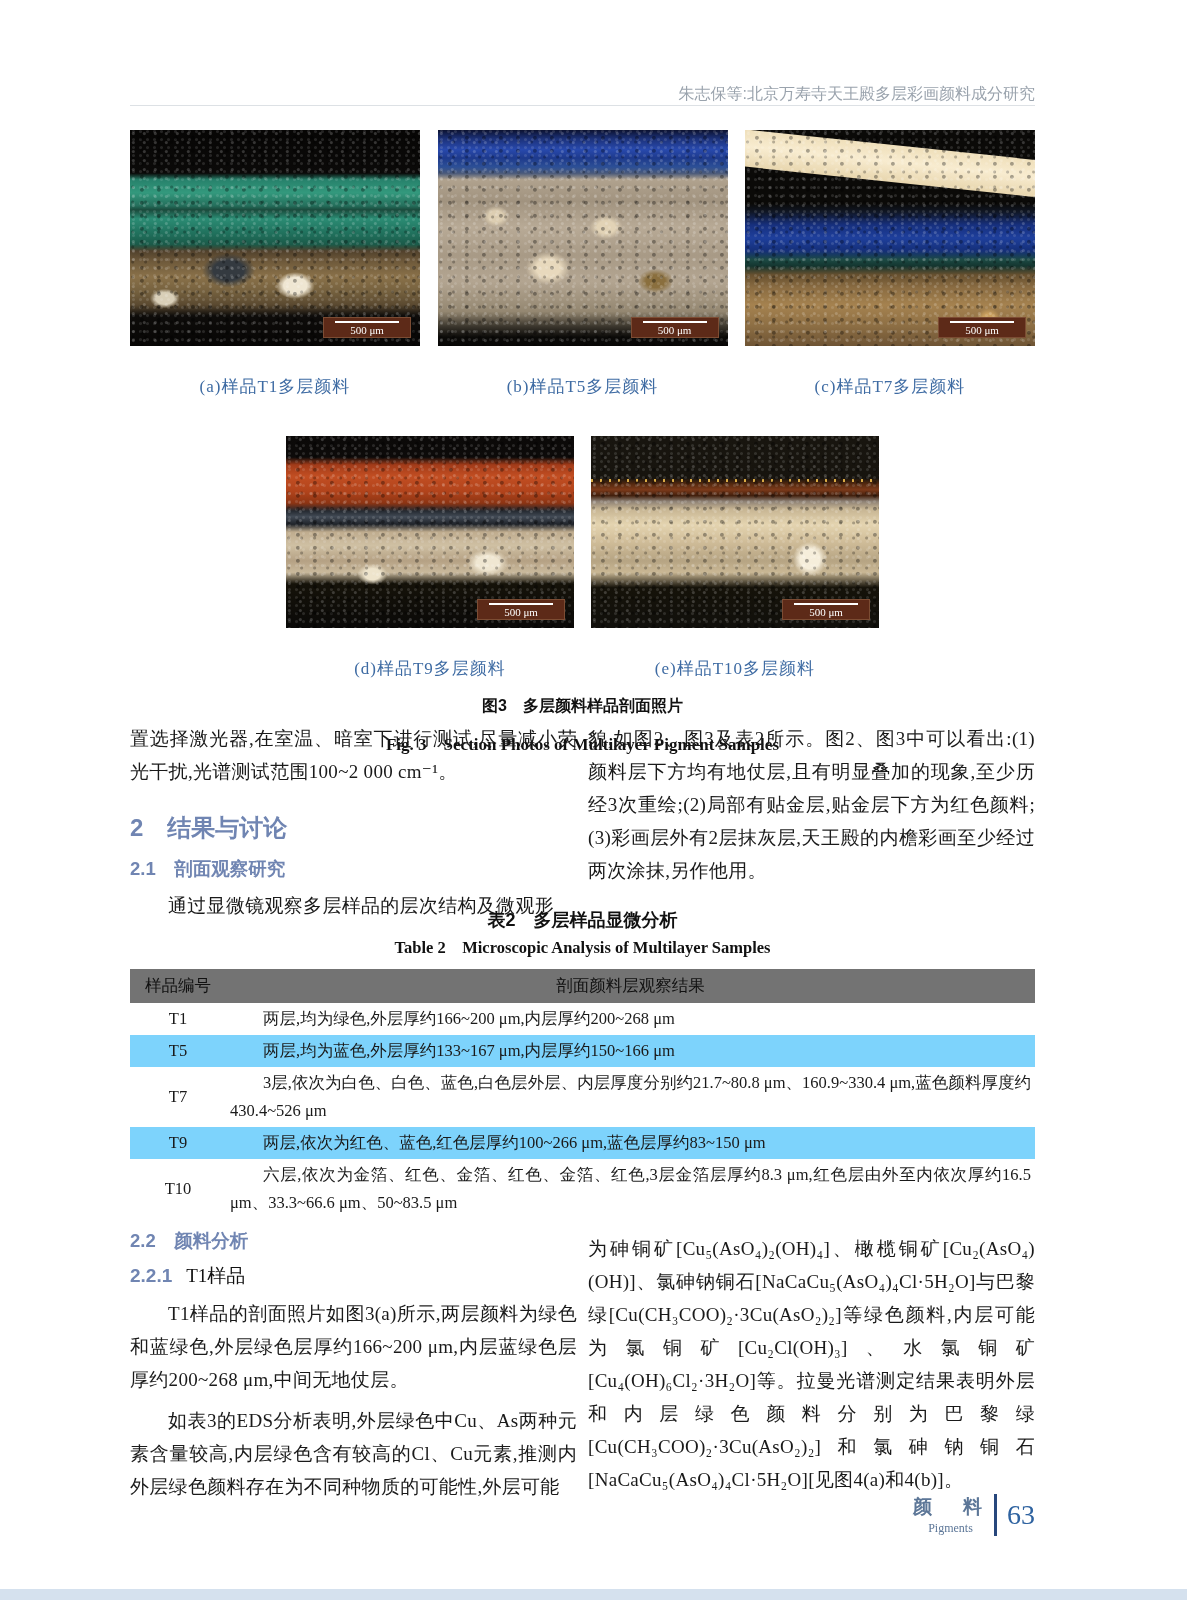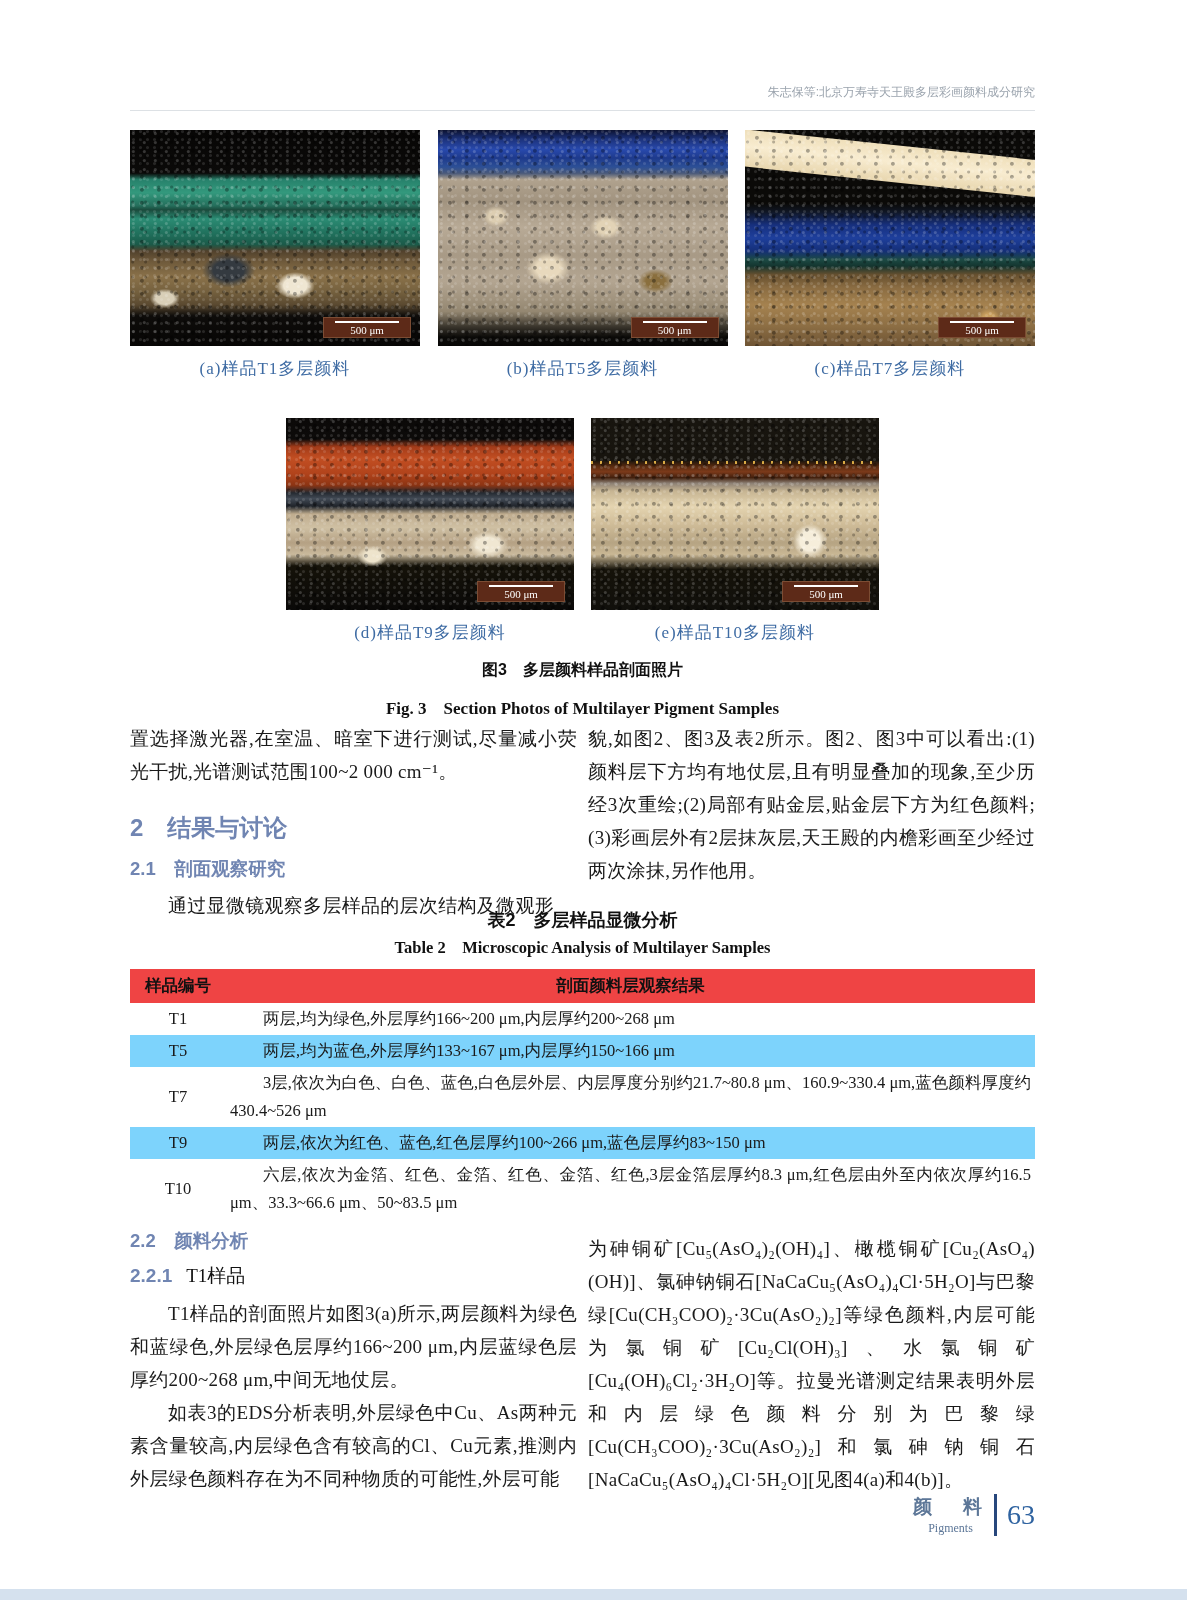--- a/index.html
+++ b/index.html
@@ -12,8 +12,8 @@
   
   .running-head {
     position:absolute; top:84px; left:130px; width:905px;
-    text-align:right; font-size:12px; color:#9aa3ad;
-    padding-bottom:9px; border-bottom:1px solid #dde1e5;
+    text-align:right; font-size:16px; color:#9aa3ad;
+    border-bottom:1px solid #dde1e5;
     font-family:"Liberation Sans","DejaVu Sans",sans-serif;
   }
   

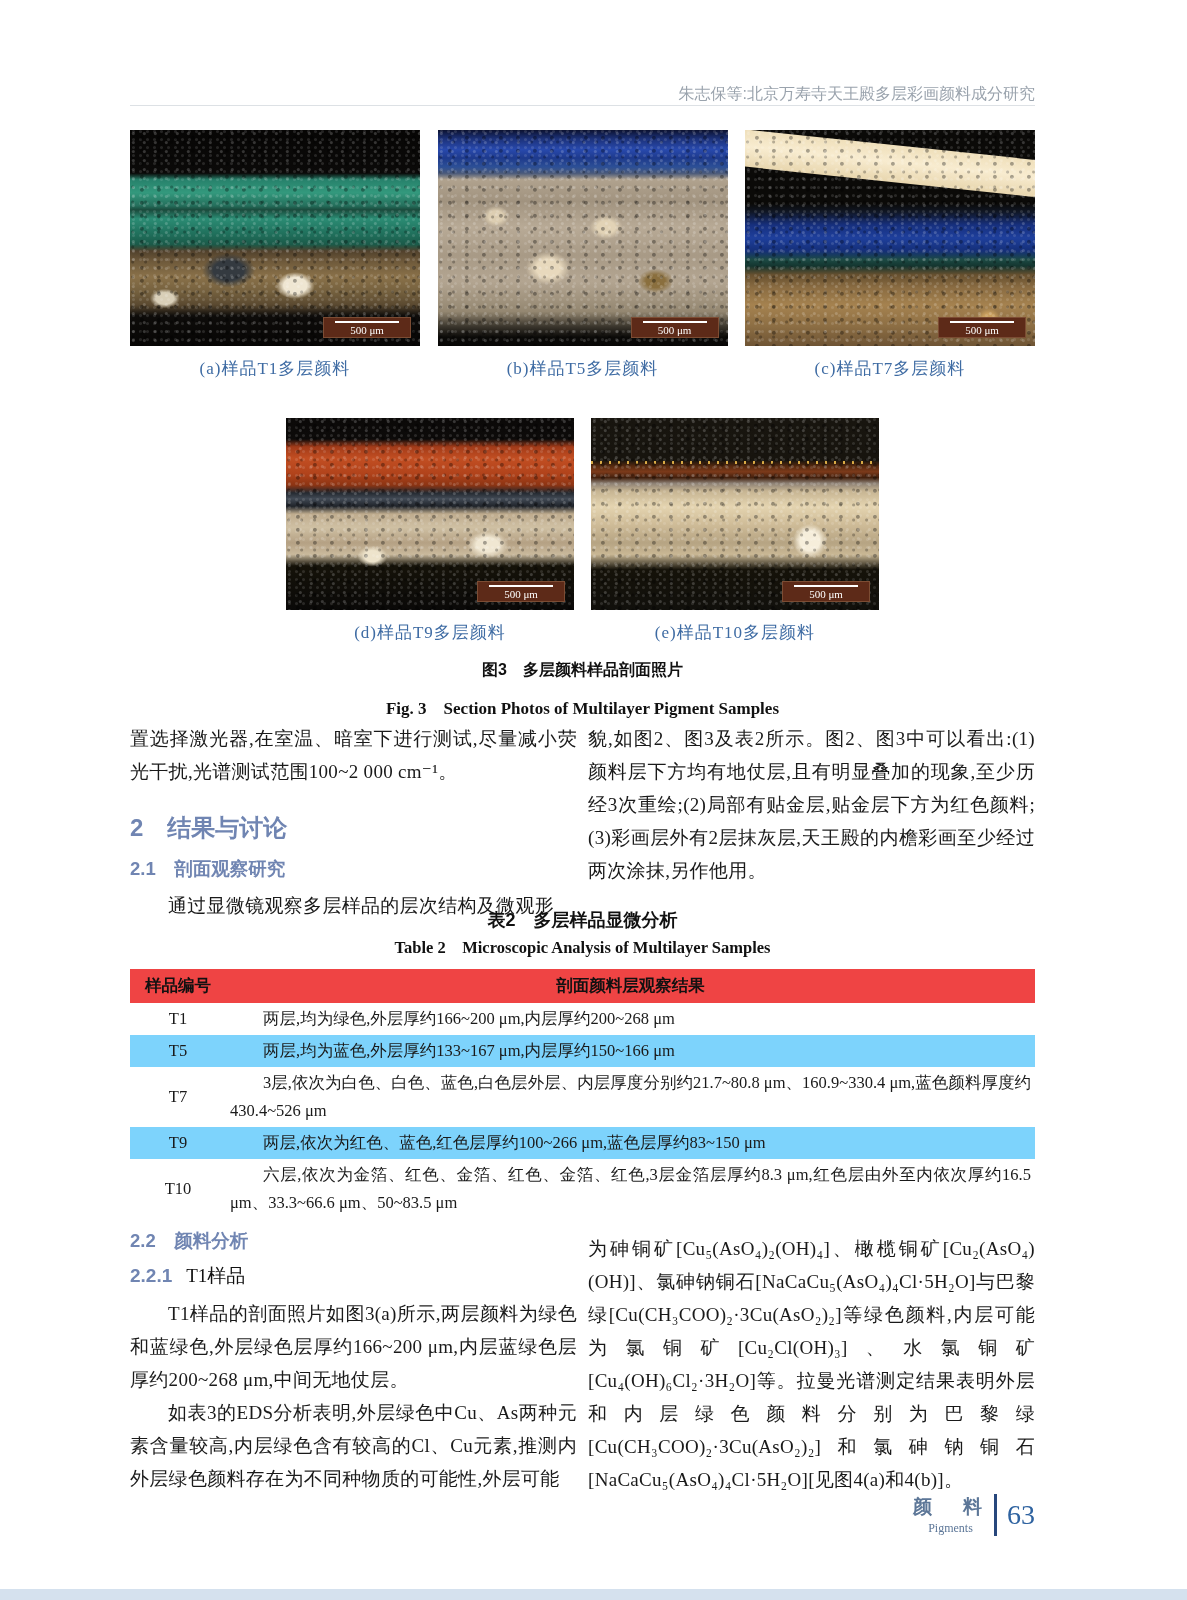--- a/index.html
+++ b/index.html
@@ -66,7 +66,7 @@
   .scalebar .line { display:block; height:2px; background:#ffffff; margin:3px 11px 1px; }
   .scalebar .lbl { display:block; color:#ffffff; font-size:11px; line-height:12px; text-align:center;
     font-family:"Liberation Serif","DejaVu Serif",serif; }
-  .fig-cap { margin-top:11px; font-size:17px; letter-spacing:1px; color:#3e6ba3; }
+  .fig-cap { margin-top:29px; font-size:17px; letter-spacing:1px; color:#3e6ba3; }
   .fig-title-zh { margin-top:16px; text-align:center; font-size:16px; font-weight:bold; color:#111;
     font-family:"Liberation Sans","DejaVu Sans",sans-serif; }
   .fig-title-en { margin-top:16px; text-align:center; font-size:17px; font-weight:bold; color:#111; }

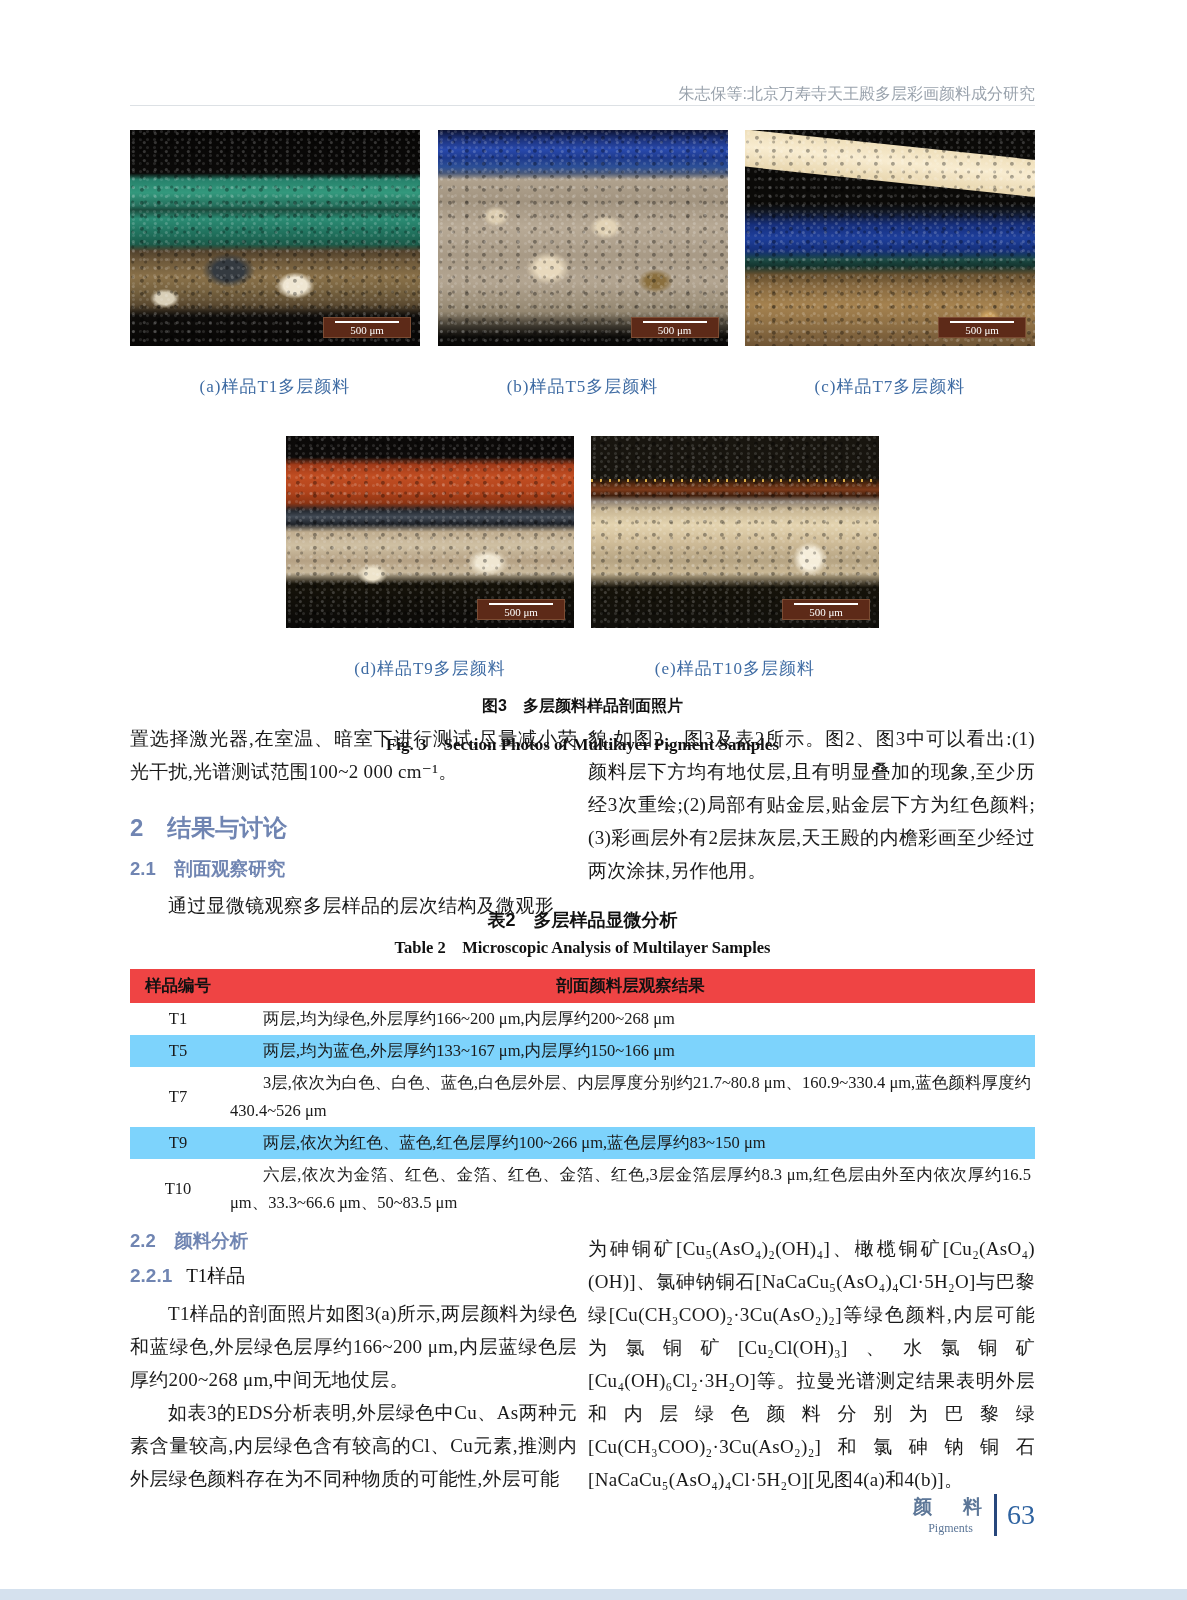--- a/index.html
+++ b/index.html
@@ -75,7 +75,7 @@
   .cols-1 { top:722px; }
   .col { width:447px; }
   .para { font-size:19px; line-height:33px; text-align:justify; letter-spacing:.3px; margin:0; }
-  .indent { text-indent:2em; }
+  .indent { text-indent:2em;margin-top:8px; }
   .h-sec1 { margin:24px 0 6px 0; font-family:"Liberation Sans","DejaVu Sans",sans-serif;
     font-size:24px; font-weight:bold; color:#7085b2; }
   .h-sec2 { margin:12px 0 8px 0; font-family:"Liberation Sans","DejaVu Sans",sans-serif;

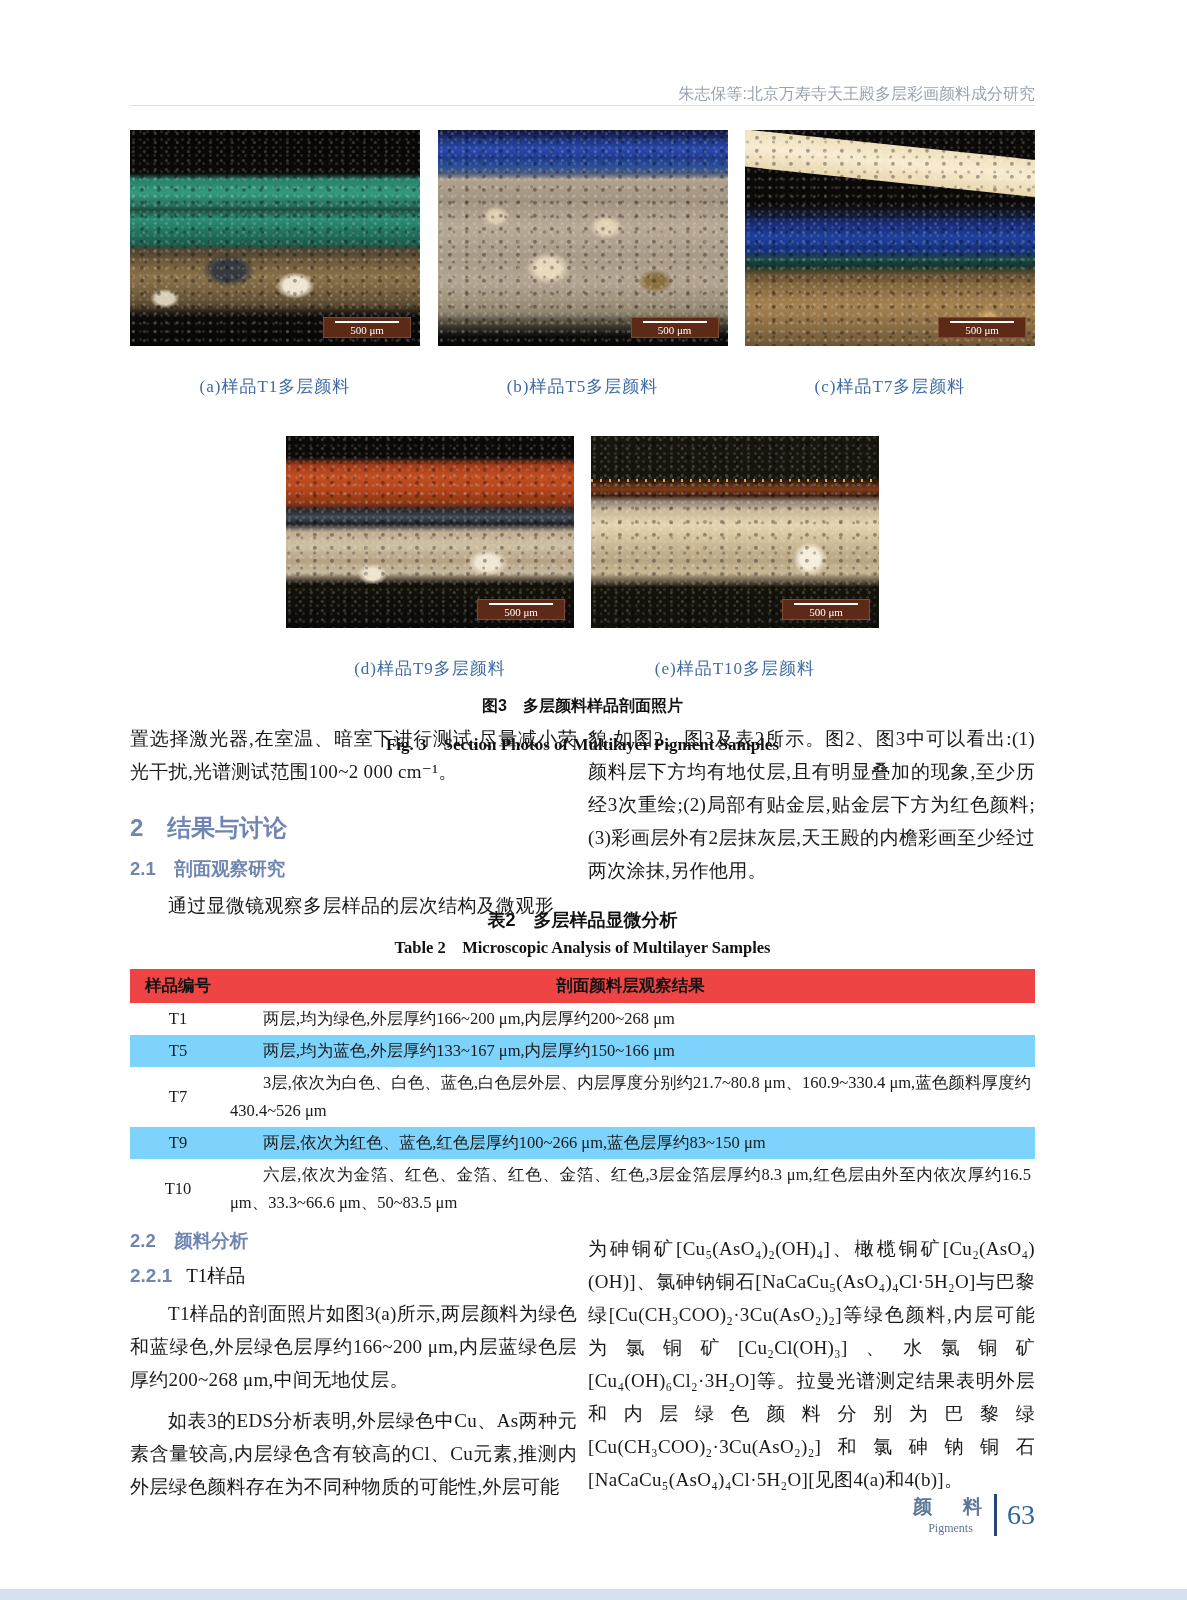--- a/index.html
+++ b/index.html
@@ -90,7 +90,7 @@
   .tbl-title-en { text-align:center; font-size:16.5px; font-weight:bold; color:#111; margin-top:5px; }
   table.data { width:905px; border-collapse:collapse; margin-top:10px; table-layout:fixed; }
   table.data th, table.data td { font-size:16.5px; line-height:28px; padding:2px 4px; vertical-align:middle; }
-  table.data th { background:#ef4444; font-weight:bold; color:#111; height:30px; }
+  table.data th { background:#737373; font-weight:normal; color:#111; height:30px; }
   table.data col.c1 { width:96px; }
   td.sample { text-align:center; font-family:"Liberation Serif","DejaVu Serif",serif; }
   td.result { text-align:justify; text-indent:2em; }

